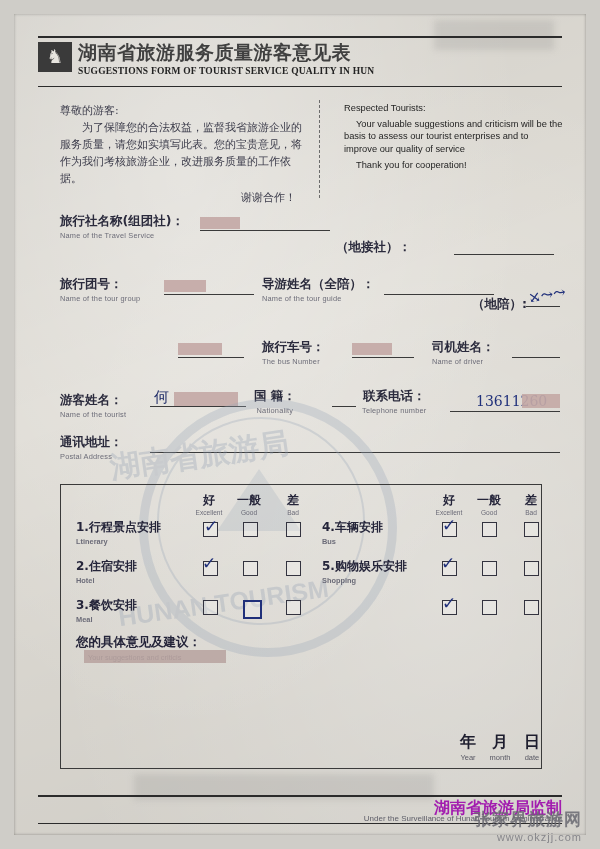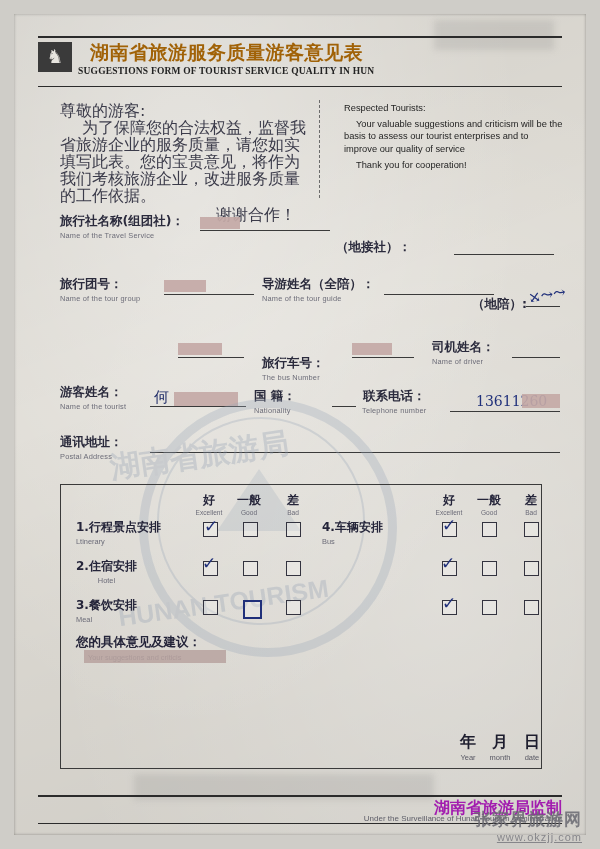--- a/index.html
+++ b/index.html
@@ -55,11 +55,11 @@
   }
   #title-cn {
     position: absolute;
-    left: 52px; top: 0px;
+    left: 40px; top: 0px;
     font-family: "DejaVu Sans", sans-serif;
     font-size: 19px;
     font-weight: bold;
-    color: #a16207;
+    color: #404040;
     letter-spacing: 0.5px;
   }
   #title-en {

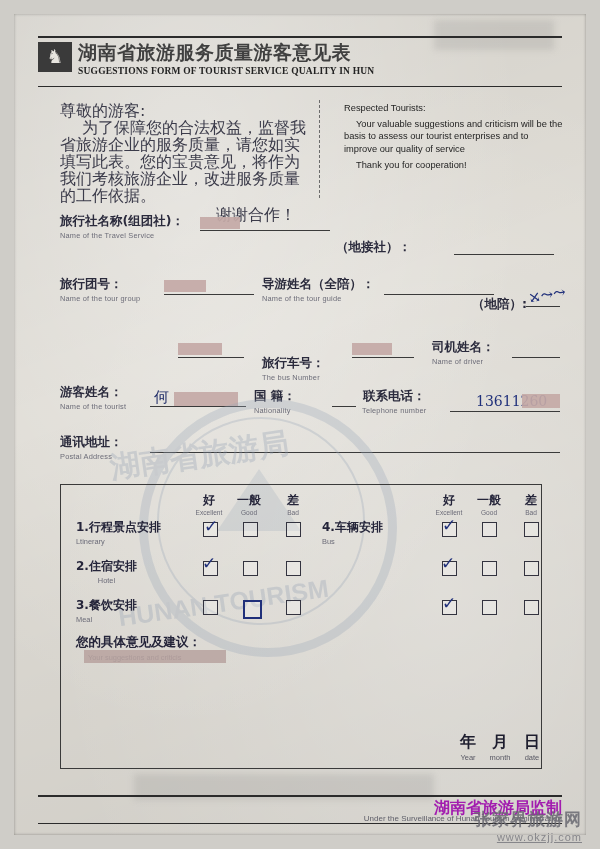--- a/index.html
+++ b/index.html
@@ -85,7 +85,7 @@
     top: 88px;
     width: 250px;
     font-family: "DejaVu Sans", sans-serif;
-    font-size: 16px;
+    font-size: 11px;
     line-height: 17px;
     color: #3b3b4a;
   }

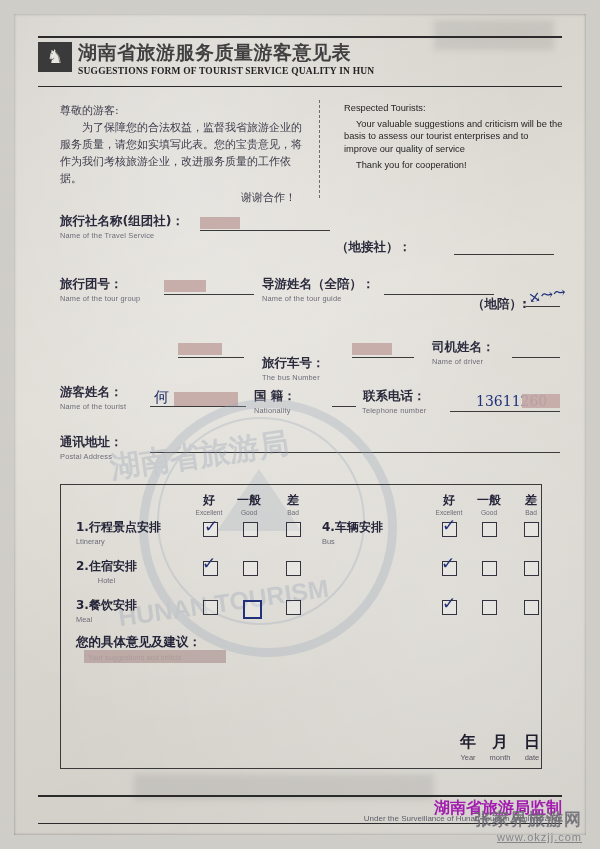--- a/index.html
+++ b/index.html
@@ -423,7 +423,7 @@
     <div class="line" style="left:164px; top:343px; width:66px;"></div>
     <div class="redact" style="left:164px; top:329px; width:44px; height:12px;"></div>
 
-    <div class="fl" style="left:248px; top:325px;margin-top:16px;">
+    <div class="fl" style="left:248px; top:325px;">
       <span>旅行车号：</span>
       <span class="en">The  bus  Number</span>
     </div>

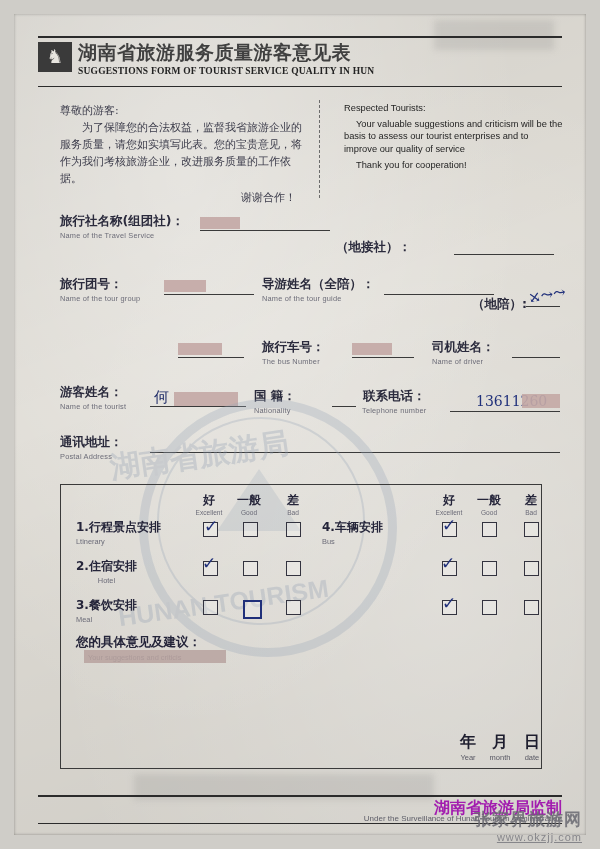--- a/index.html
+++ b/index.html
@@ -436,7 +436,7 @@
     </div>
     <div class="line" style="left:498px; top:343px; width:48px;"></div>
 
-    <div class="fl" style="left:46px; top:370px;">
+    <div class="fl" style="left:46px; top:378px;">
       <span>游客姓名：</span>
       <span class="en">Name  of  the  tourist</span>
     </div>

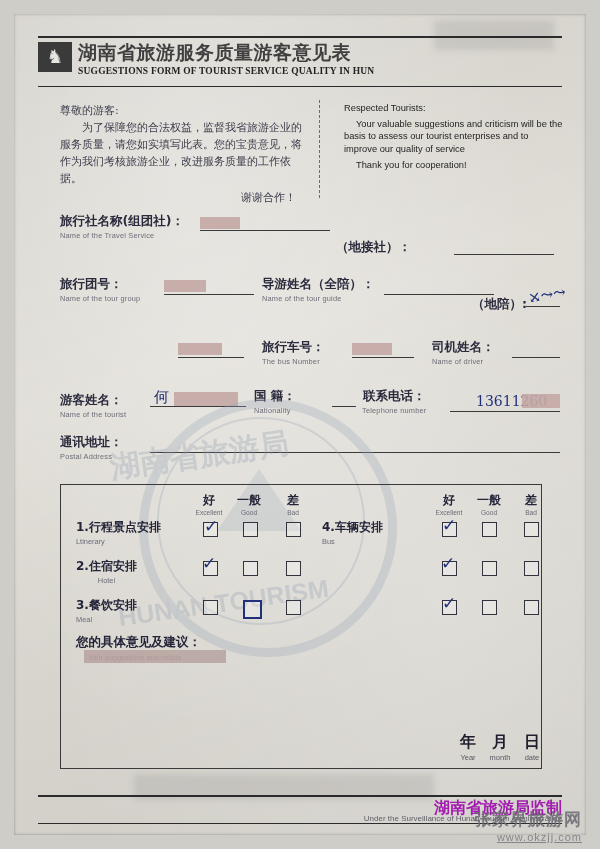--- a/index.html
+++ b/index.html
@@ -444,7 +444,7 @@
     <div class="hand" style="left:140px; top:374px; font-size:15px;">何</div>
     <div class="redact" style="left:160px; top:378px; width:64px; height:14px;"></div>
 
-    <div class="fl" style="left:240px; top:374px;">
+    <div class="fl" style="left:240px; top:374px;text-align:center;">
       <span>国  籍：</span>
       <span class="en">Nationality</span>
     </div>

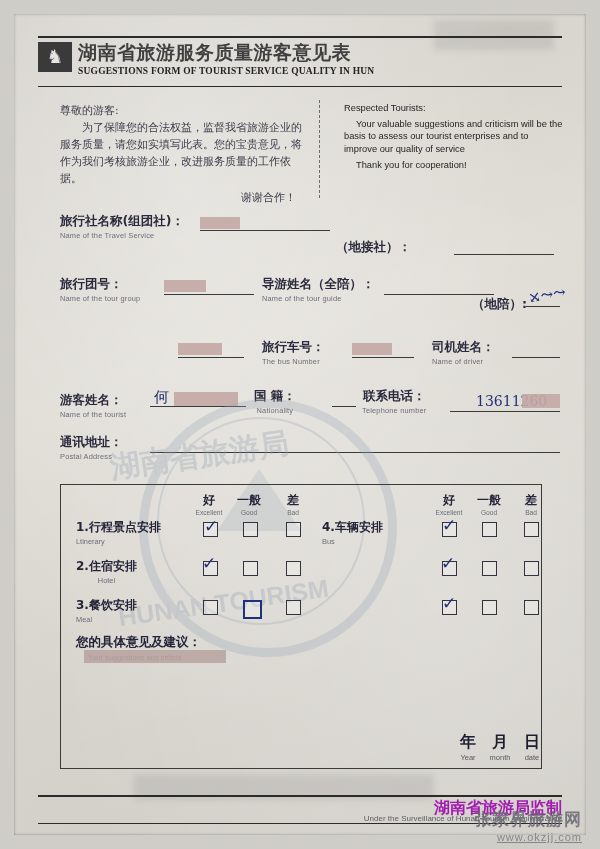--- a/index.html
+++ b/index.html
@@ -242,7 +242,7 @@
     display: block;
     font-family: "Liberation Sans", sans-serif;
     font-size: 7.4px;
-    font-weight: normal;
+    font-weight: bold;
     color: #6b6b78;
     margin-top: 1px;
   }

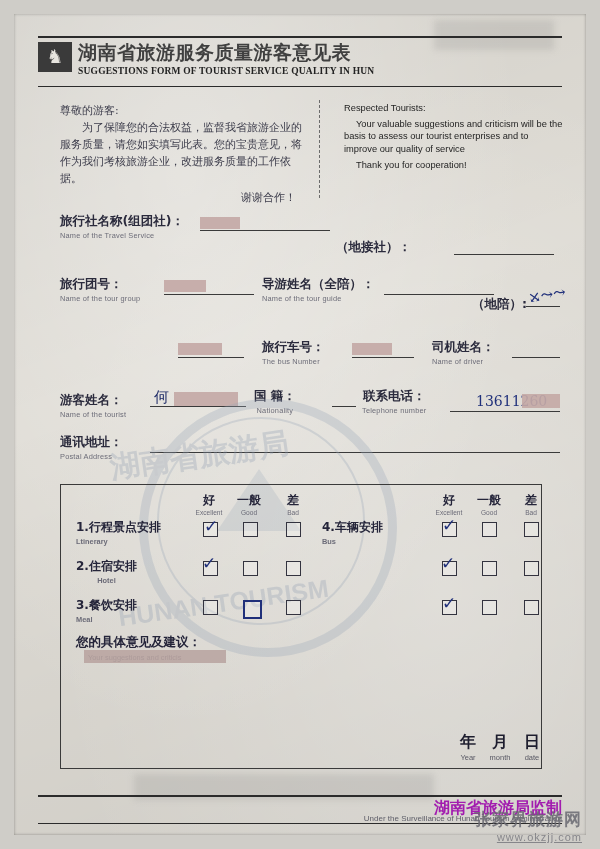--- a/index.html
+++ b/index.html
@@ -509,7 +509,7 @@
     <div class="chk" style="left:229px; top:508px;"></div>
     <div class="chk" style="left:272px; top:508px;"></div>
 
-    <div class="item" style="left:62px; top:544px;text-align:center;">
+    <div class="item" style="left:62px; top:544px;">
       <span>2.</span><span>住宿安排</span>
       <span class="en">Hotel</span>
     </div>

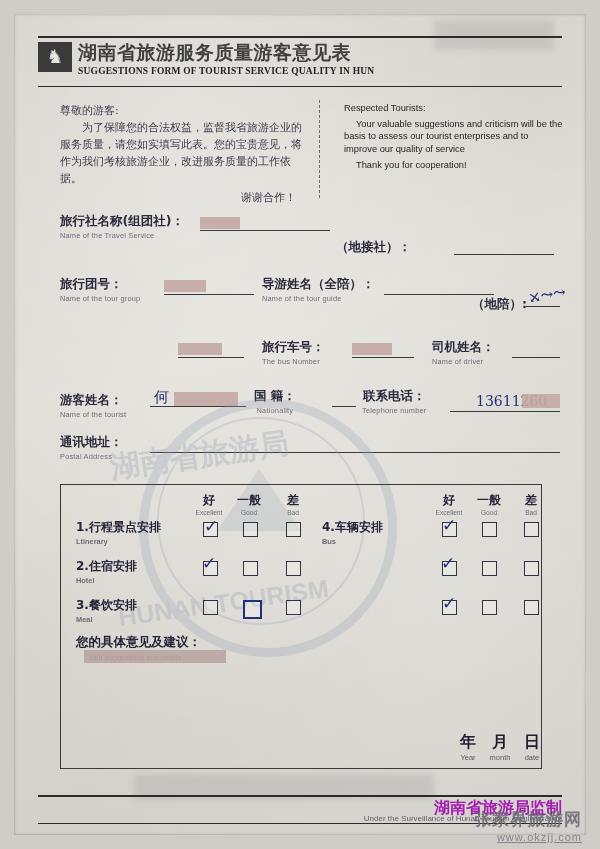--- a/index.html
+++ b/index.html
@@ -535,6 +535,10 @@
     <div class="chk" style="left:468px; top:508px;"></div>
     <div class="chk" style="left:510px; top:508px;"></div>
 
+    <div class="item" style="left:308px; top:544px;">
+      <span>5.</span><span>购物娱乐安排</span>
+      <span class="en">Shopping</span>
+    </div>
     <div class="chk" style="left:428px; top:547px;"></div>
     <div class="tick" style="left:427px; top:543px;">✓</div>
     <div class="chk" style="left:468px; top:547px;"></div>

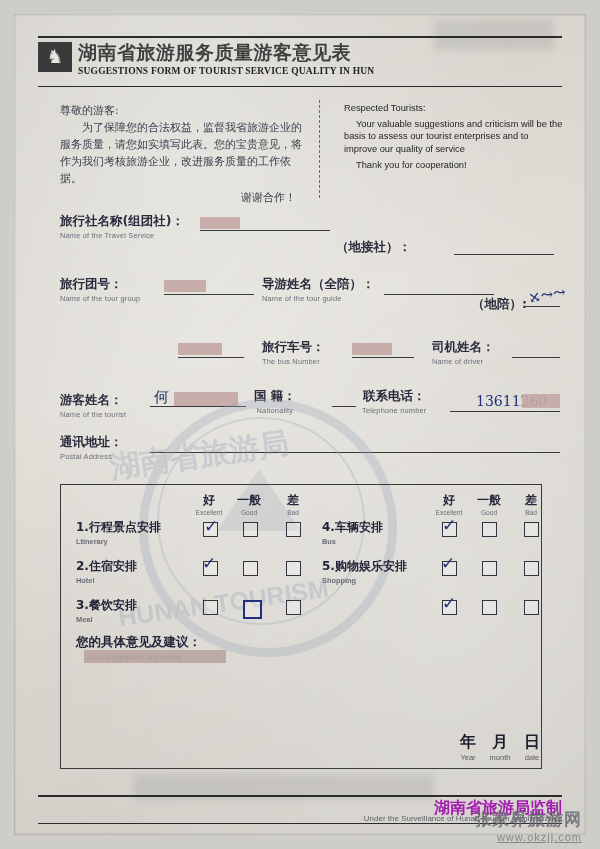--- a/index.html
+++ b/index.html
@@ -351,7 +351,6 @@
     font-size: 11px;
     color: #7a7a80;
     letter-spacing: 1px;
-    text-decoration: underline;
   }
   .smudge {
     position: absolute;

